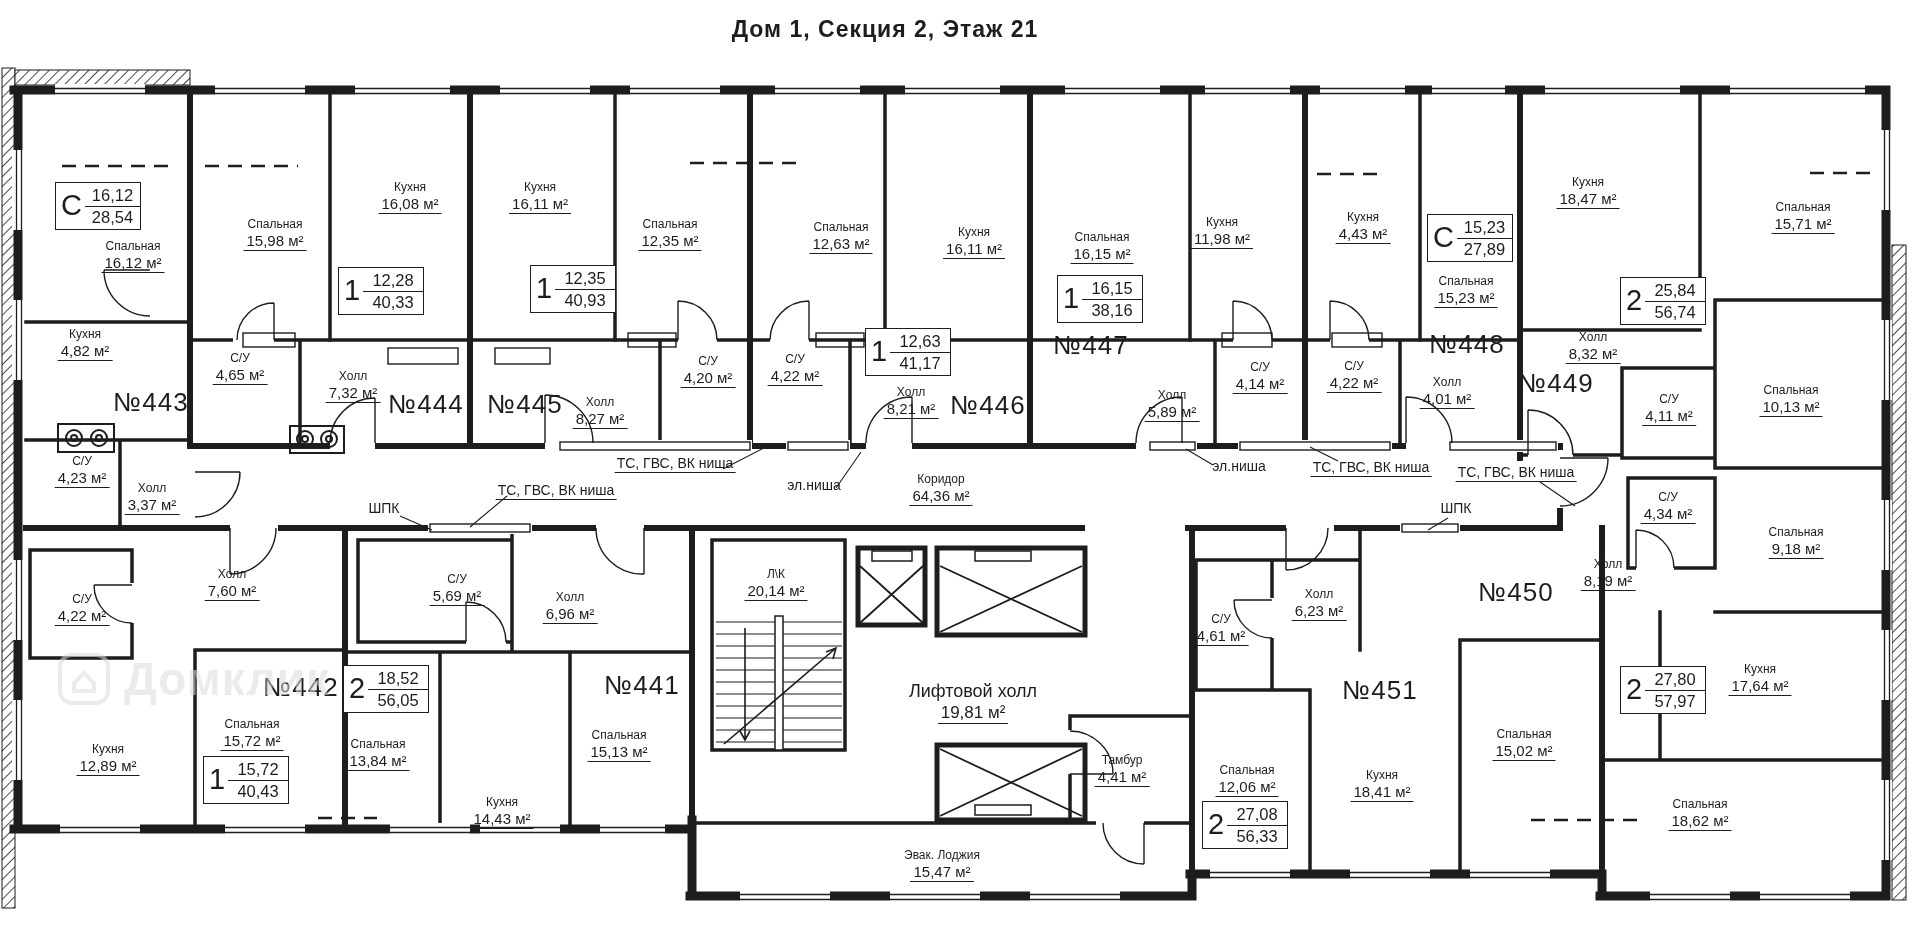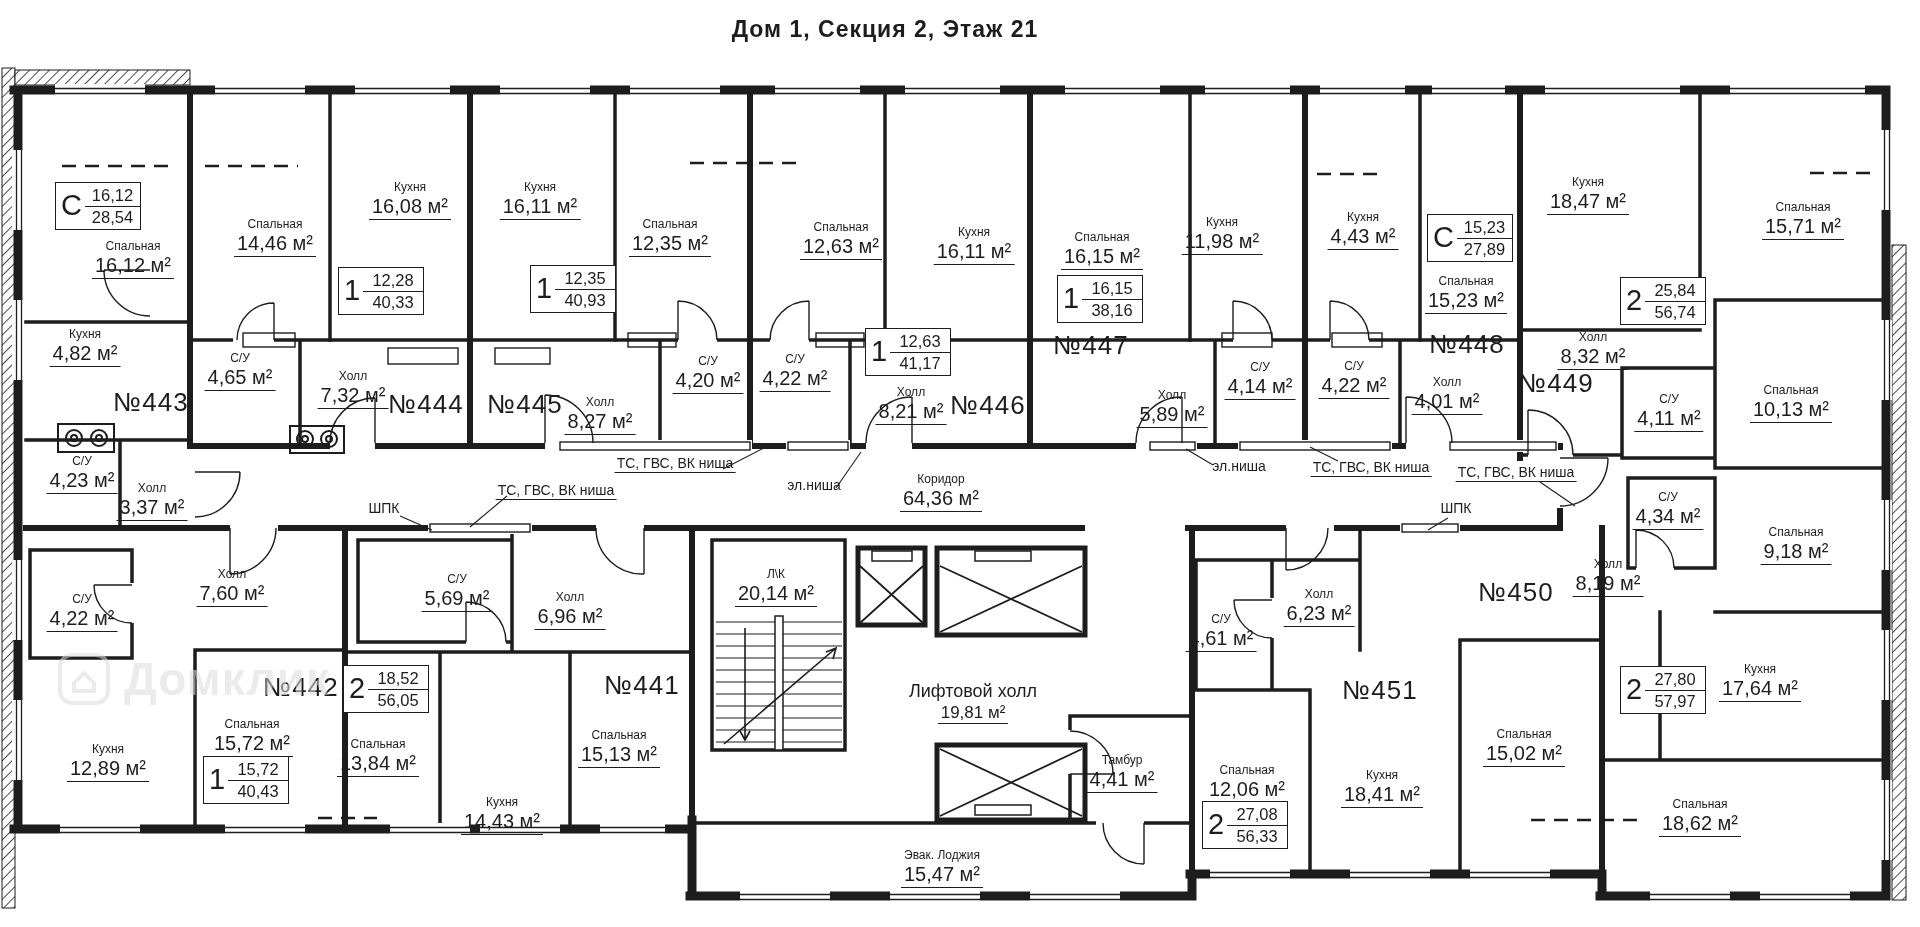--- a/index.html
+++ b/index.html
@@ -8,7 +8,7 @@
   #walls{position:absolute;left:0;top:0;}
   .lbl{position:absolute;transform:translateX(-50%);text-align:center;white-space:nowrap;line-height:1.15;}
   .room .nm{display:block;font-size:12px;}
-  .room .ar{display:inline-block;font-size:20px;border-bottom:1.4px solid #1d1d1d;padding:0 3px 1px 3px;}
+  .room .ar{display:inline-block;font-size:15px;border-bottom:1.4px solid #1d1d1d;padding:0 3px 1px 3px;}
   .num{font-size:26px;letter-spacing:1px;}
   .title{font-size:23px;font-weight:bold;letter-spacing:1px;}
   .svc{font-size:14px;}

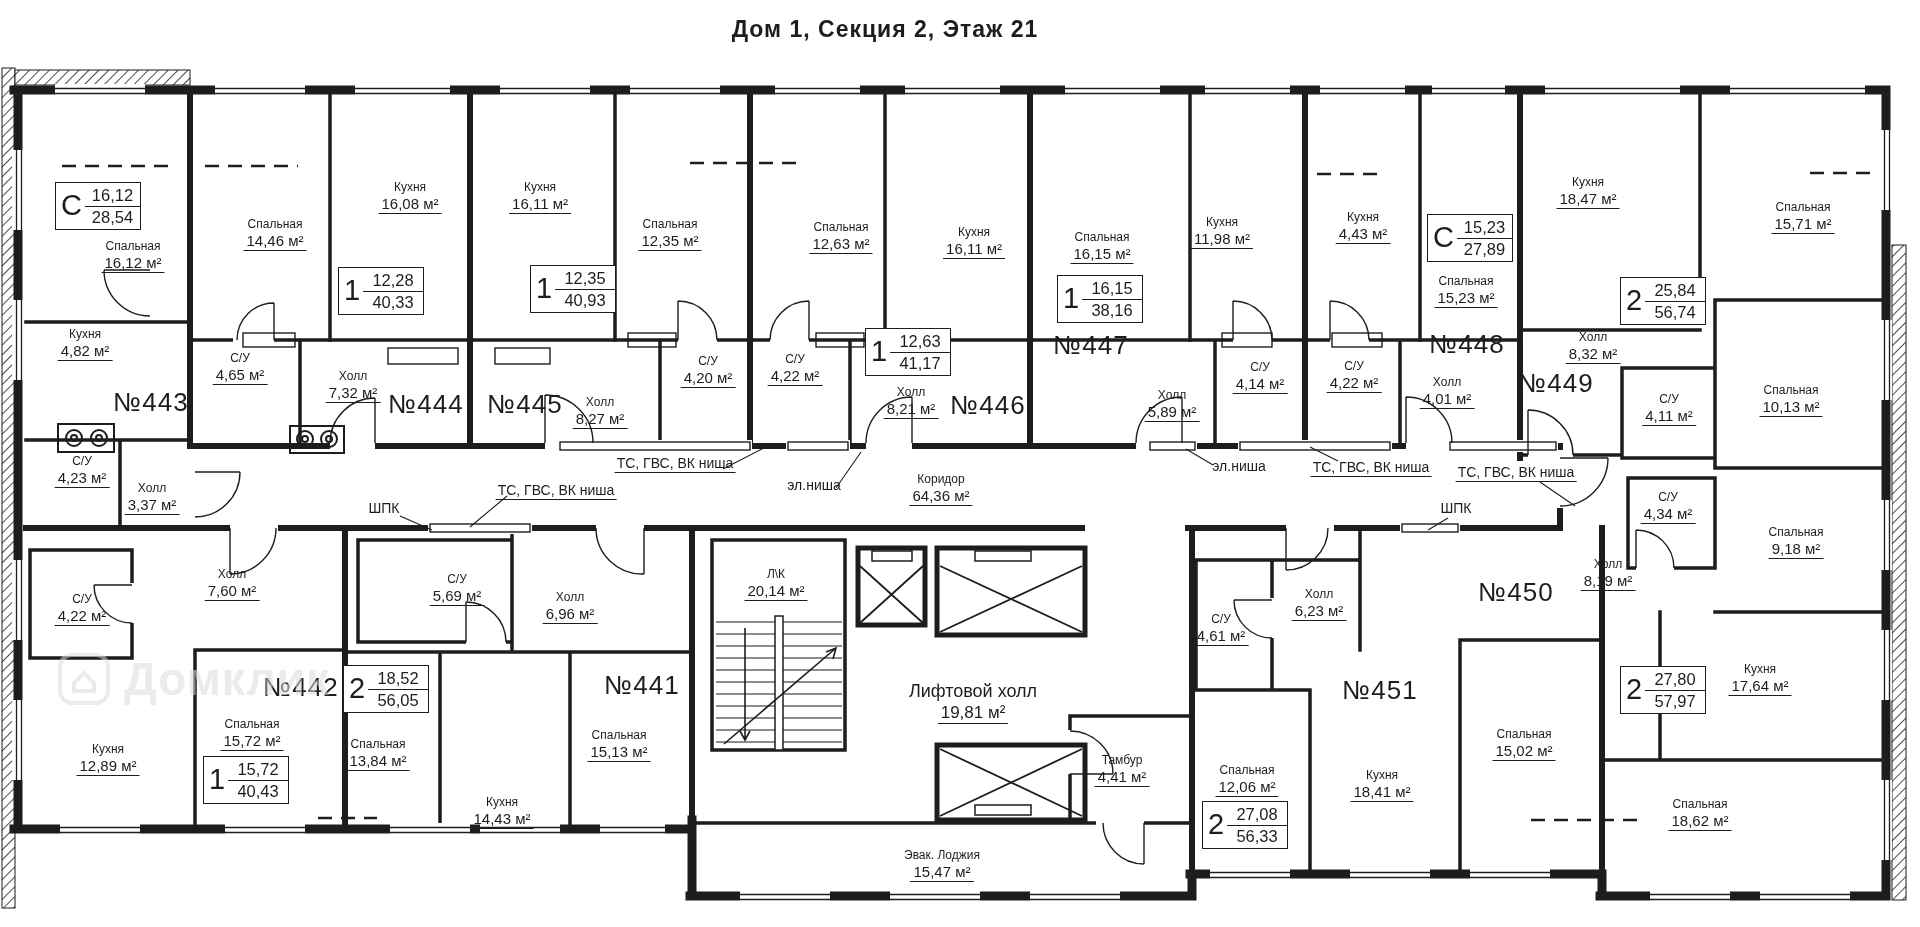--- a/index.html
+++ b/index.html
@@ -246,7 +246,7 @@
   <div class="lbl room" style="left:82px;top:455px;"><span class="nm">С/У</span><span class="ar">4,23 м²</span></div>
   <div class="lbl room" style="left:152px;top:482px;"><span class="nm">Холл</span><span class="ar">3,37 м²</span></div>
 
-  <div class="lbl room" style="left:275px;top:218px;"><span class="nm">Спальная</span><span class="ar">14,46 м²</span></div>
+  <div class="lbl room" style="left:275px;top:218px;"><span class="nm">Спальная</span><span class="ar">15,98 м²</span></div>
   <div class="lbl room" style="left:410px;top:181px;"><span class="nm">Кухня</span><span class="ar">16,08 м²</span></div>
   <div class="stamp" style="left:338px;top:267px;">
     <span class="t">1</span>

